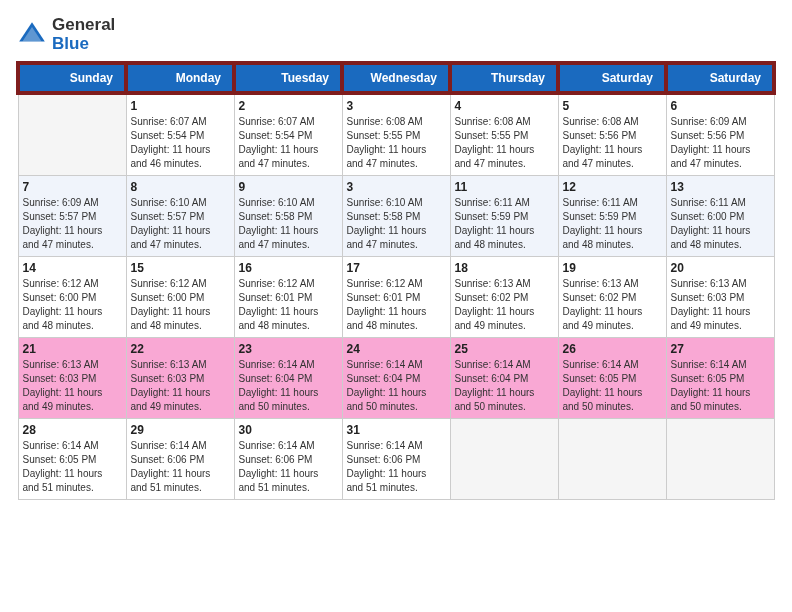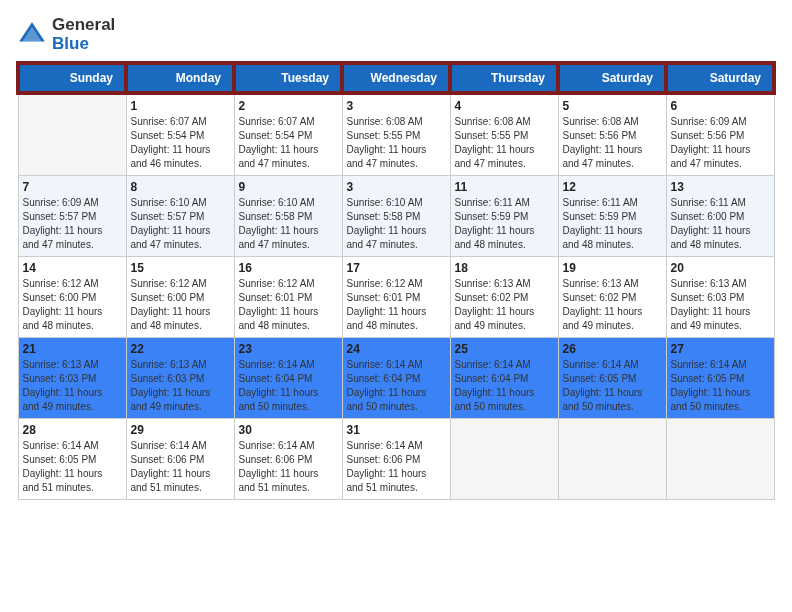--- a/index.html
+++ b/index.html
@@ -266,7 +266,7 @@
 and 49 minutes.</div>
         </td>
       </tr>
-      <tr style="background: #3b82f6;">
+      <tr style="background: #f9a8d4;">
         <td>
           <span class="day-number">21</span>
           <div class="day-info" style="white-space: pre-line;">Sunrise: 6:13 AM

